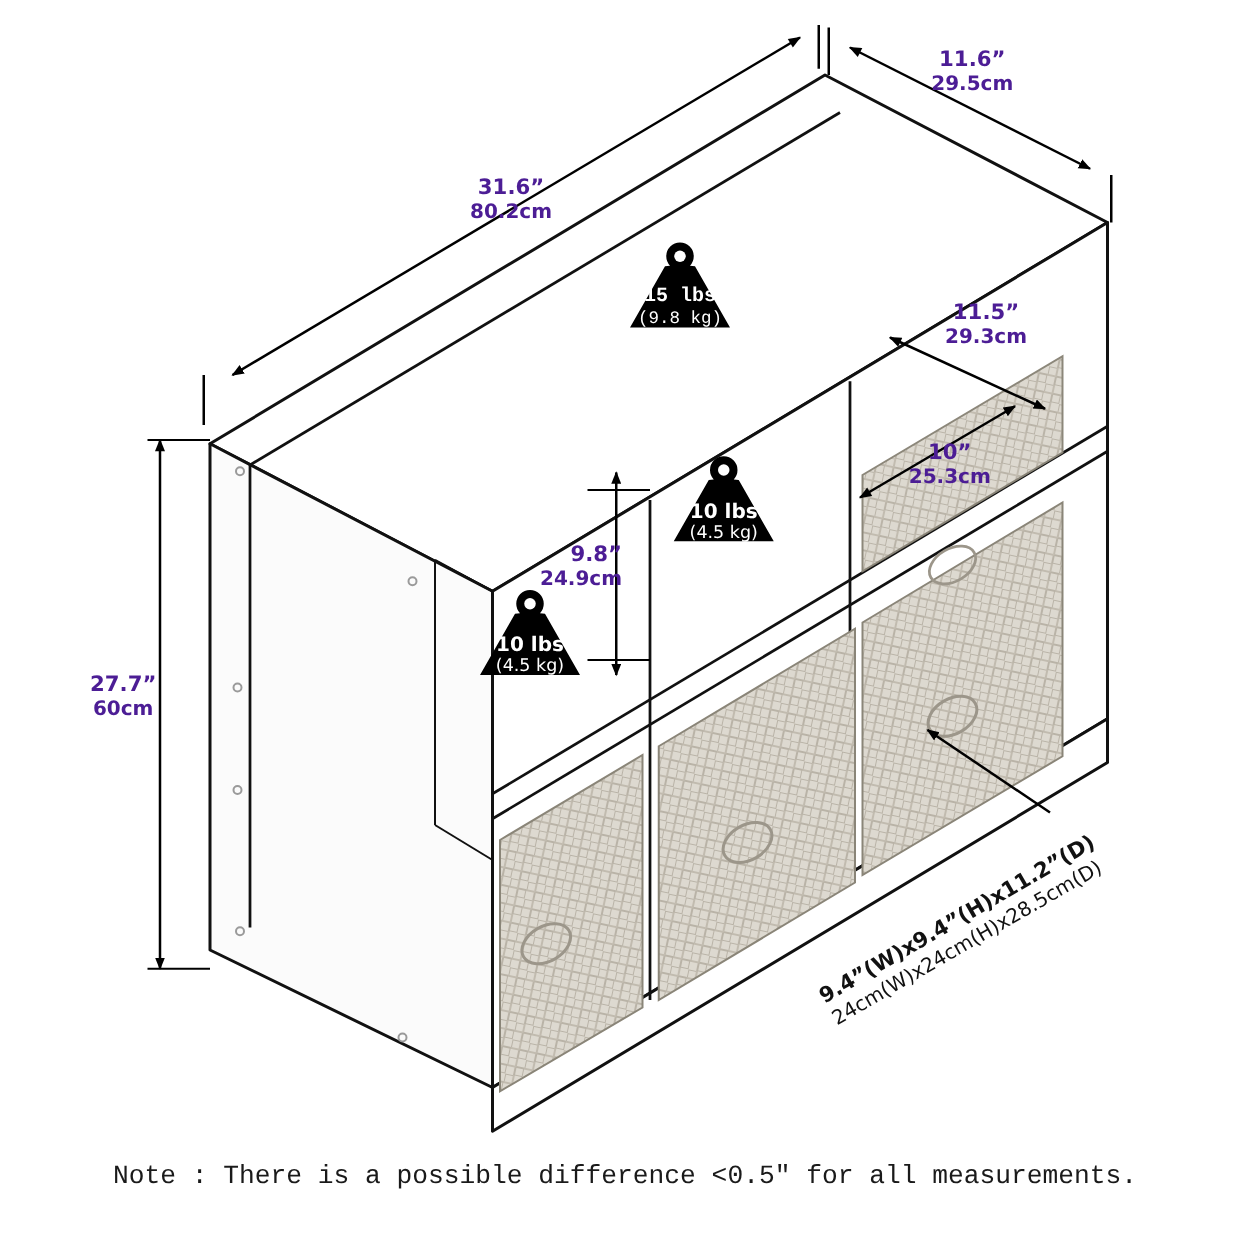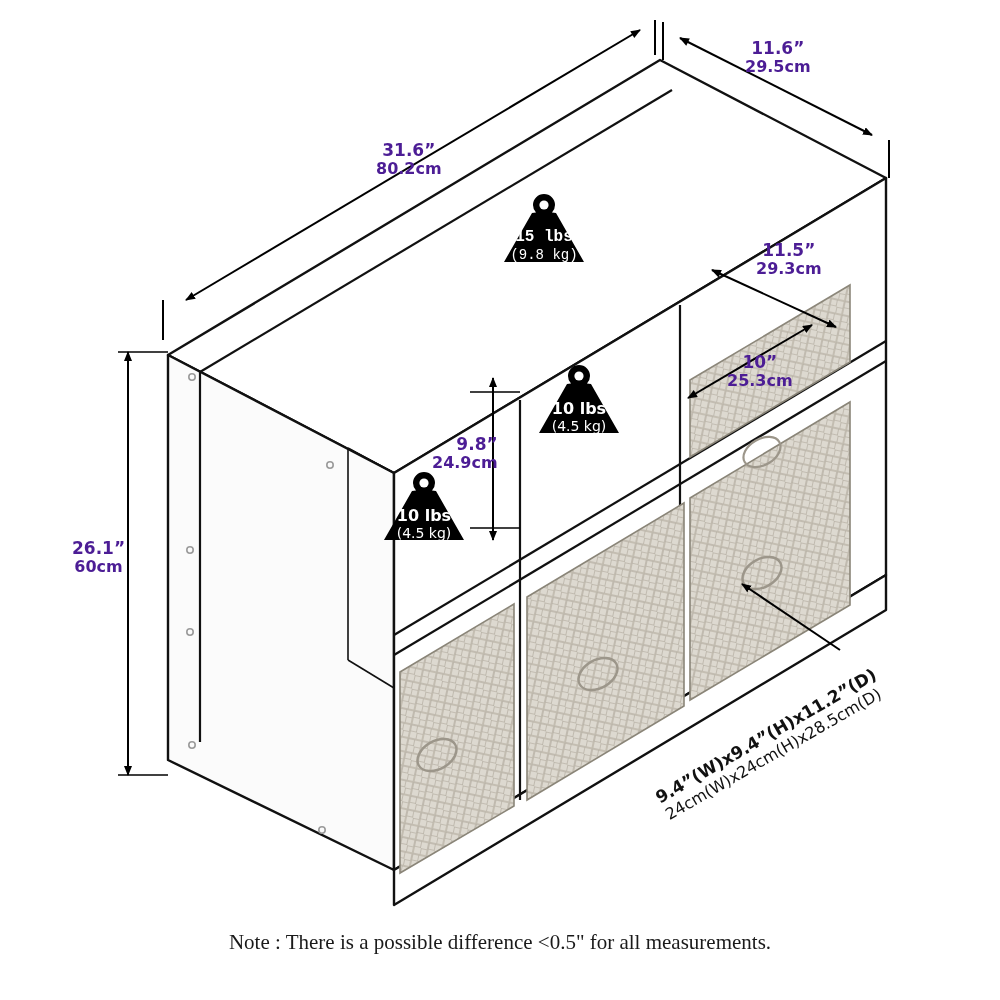--- a/index.html
+++ b/index.html
@@ -222,7 +222,7 @@
   </div>
 
   <div class="dim-label" style="left:72px; top:538px;">
-    <span>26.1”</span>
+    <span>27.7”</span>
     <span class="sub">60cm</span>
   </div>
 

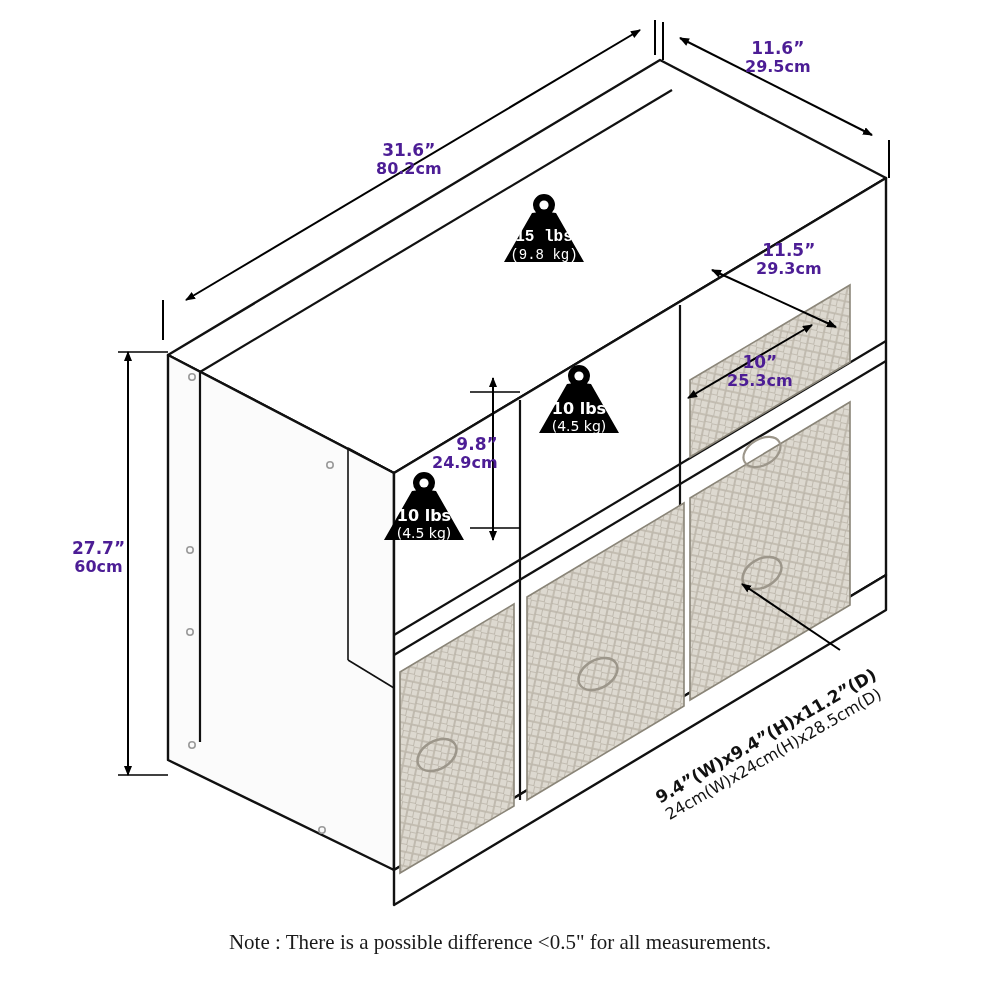--- a/index.html
+++ b/index.html
@@ -48,7 +48,7 @@
     top: 930px;
     width: 1000px;
     text-align: center;
-    font-family: Liberation Serif, serif;
+    font-family: Liberation Mono, monospace;
     font-size: 21px;
     color: #1a1a1a;
   }

